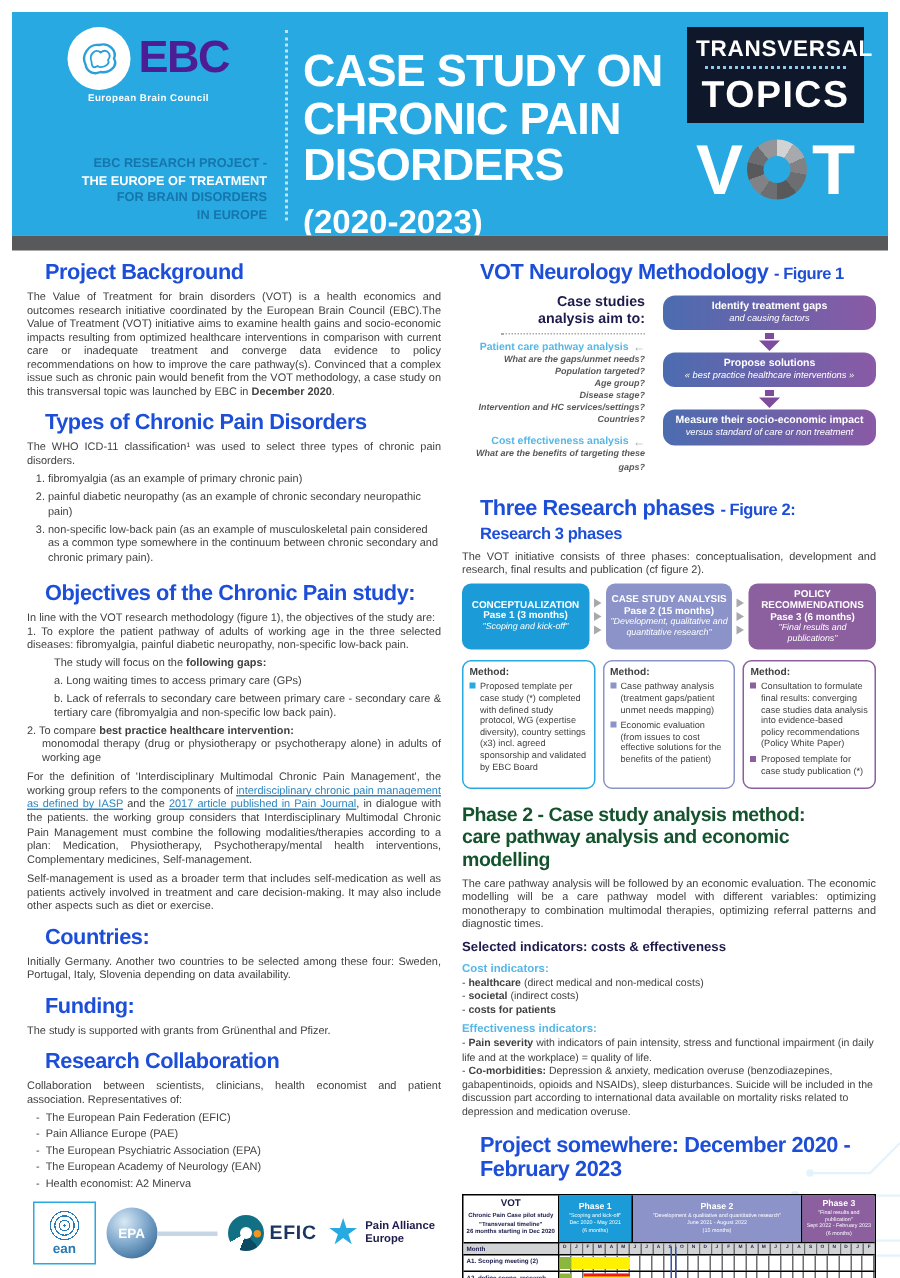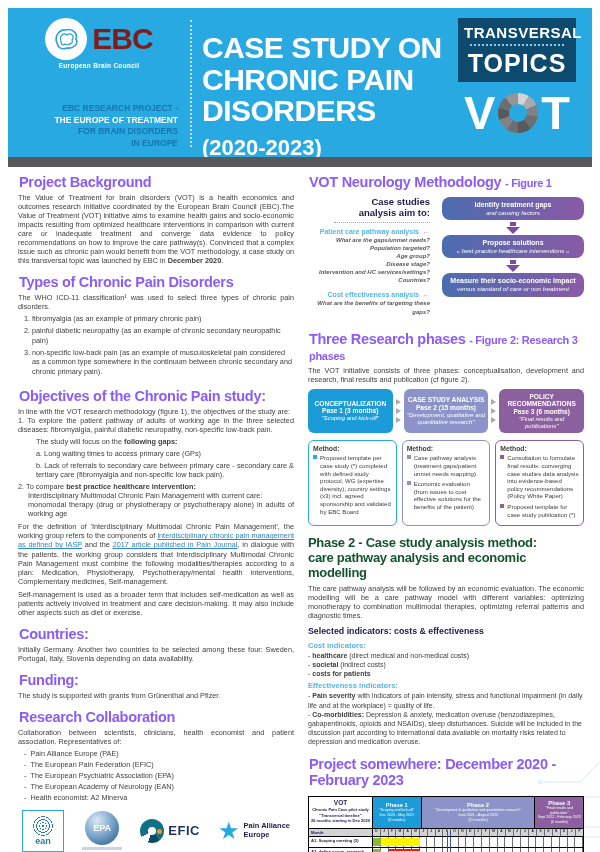--- a/index.html
+++ b/index.html
@@ -11,7 +11,7 @@
   .h-left{width:158px;display:flex;flex-direction:column;justify-content:space-between;}
   .logo-row{display:flex;align-items:center;gap:5px;justify-content:center;}
   .logo-circle{width:42px;height:42px;border-radius:50%;background:#fff;display:flex;align-items:center;justify-content:center;flex:none;}
-  .logo-abbr{color:#7f1d1d;font-size:30px;font-weight:800;letter-spacing:-1px;line-height:1;}
+  .logo-abbr{color:#4c1d95;font-size:30px;font-weight:800;letter-spacing:-1px;line-height:1;}
   .logo-caption{color:#fff;font-size:6.5px;font-weight:700;text-align:center;margin-top:2px;letter-spacing:.3px;}
   .project-lines{text-align:right;font-weight:800;font-size:8.5px;line-height:1.35;color:#1576AD;}
   .project-lines .pl-white{color:#fff;}

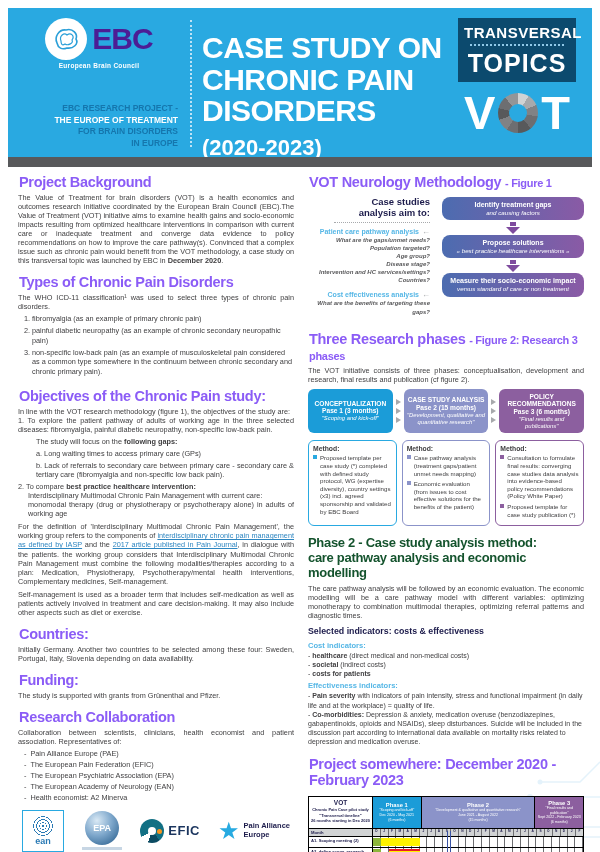--- a/index.html
+++ b/index.html
@@ -20,7 +20,7 @@
   .title-line{color:#fff;font-weight:800;font-size:30px;line-height:1.05;letter-spacing:-.5px;}
   .subtitle{color:#fff;font-weight:700;font-size:22px;margin-top:8px;}
   .h-right{width:126px;display:flex;flex-direction:column;align-items:center;}
-  .topics-box{background:#0c4a6e;width:118px;box-sizing:border-box;padding:6px 6px 4px;text-align:center;}
+  .topics-box{background:#0f172a;width:118px;box-sizing:border-box;padding:6px 6px 4px;text-align:center;}
   .badge1{color:#fff;font-weight:800;font-size:15px;letter-spacing:.5px;}
   .badge-dots{border-bottom:2px dotted #8FC8E8;margin:3px 6px;}
   .badge2{color:#fff;font-weight:800;font-size:25px;letter-spacing:1px;}

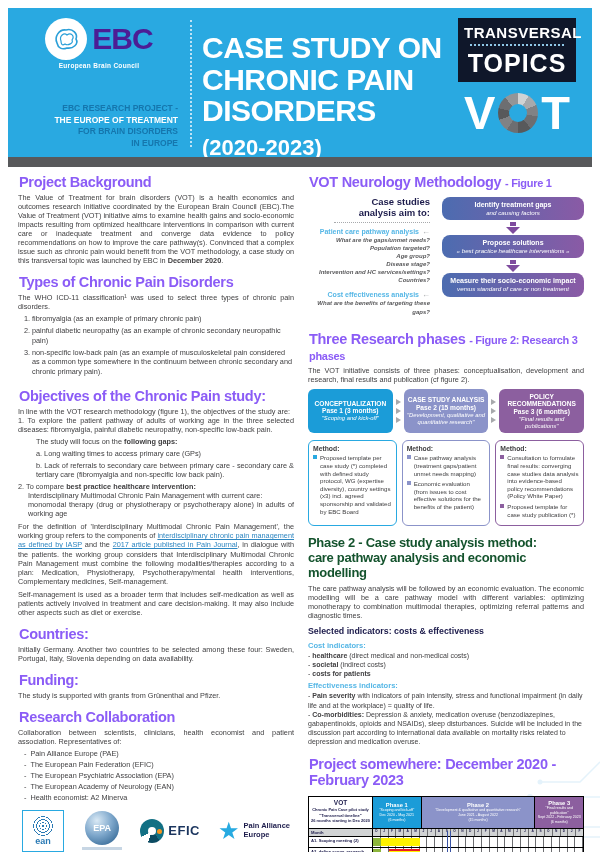--- a/index.html
+++ b/index.html
@@ -34,7 +34,7 @@
   .body{position:absolute;left:18px;top:174px;width:566px;height:670px;display:flex;gap:14px;}
   .col-left{width:276px;display:flex;flex-direction:column;}
   .col-right{flex:1;display:flex;flex-direction:column;}
-  .h1{font-weight:800;color:#8b5cf6;font-size:14.5px;letter-spacing:-.3px;margin:9px 1px 3px;}
+  .h1{font-weight:800;color:#1d4ed8;font-size:14.5px;letter-spacing:-.3px;margin:9px 12px 3px;}
   .h1 .figlabel{font-size:11px;}
   .h1:first-child{margin-top:0;}
   .txt{font-size:7.3px;line-height:1.24;text-align:justify;color:#414042;}

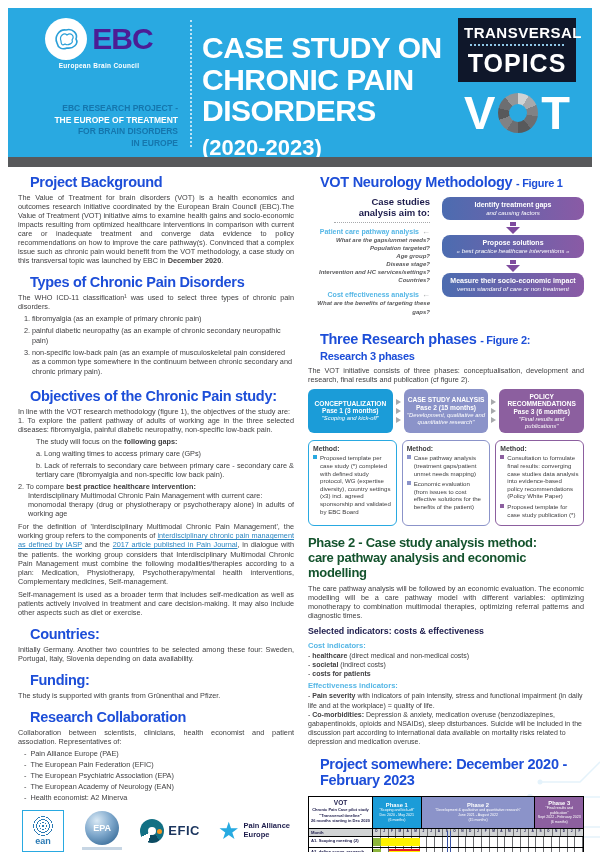--- a/index.html
+++ b/index.html
@@ -204,7 +204,6 @@
       <div class="txt indent1">a. Long waiting times to access primary care (GPs)</div>
       <div class="txt indent1">b. Lack of referrals to secondary care between primary care - secondary care &amp; tertiary care (fibromyalgia and non-specific low back pain).</div>
       <div class="txt" style="margin-top:3px"><span>2. To compare </span><span class="b">best practice healthcare intervention:</span></div>
-      <div class="txt indent2">Interdisciplinary Multimodal Chronic Pain Management with current care:</div>
       <div class="txt indent2">monomodal therapy (drug or physiotherapy or psychotherapy alone) in adults of working age</div>
       <div class="txt" style="margin-top:4px"><span>For the definition of 'Interdisciplinary Multimodal Chronic Pain Management', the working group refers to the components of </span><a class="lnk" href="#">interdisciplinary chronic pain management as defined by IASP</a><span> and the </span><a class="lnk" href="#">2017 article published in Pain Journal</a><span>, in dialogue with the patients. the working group considers that Interdisciplinary Multimodal Chronic Pain Management must combine the following modalities/therapies according to a plan: Medication, Physiotherapy, Psychotherapy/mental health interventions, Complementary medicines, Self-management.</span></div>
       <div class="txt" style="margin-top:4px">Self-management is used as a broader term that includes self-medication as well as patients actively involved in treatment and care decision-making. It may also include other aspects such as diet or exercise.</div>

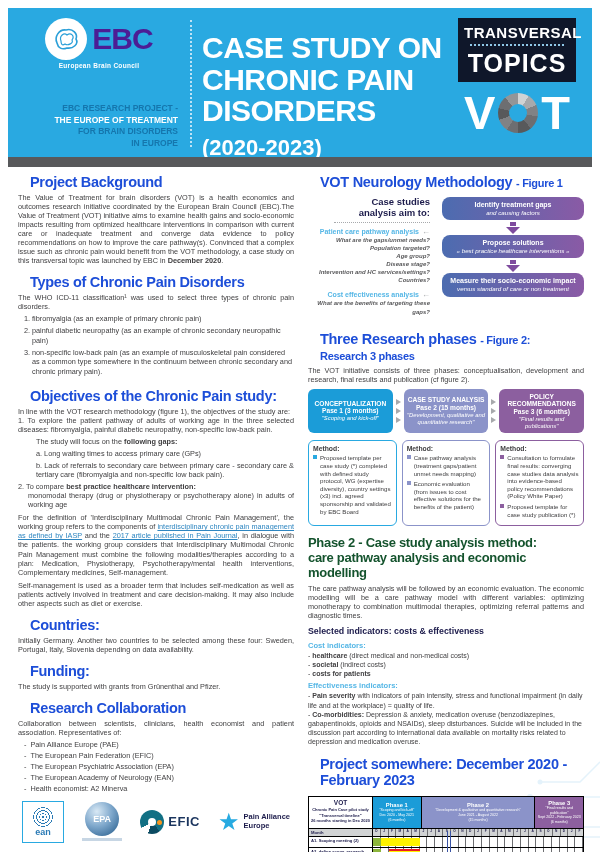--- a/index.html
+++ b/index.html
@@ -217,8 +217,8 @@
       <div class="h1">Research Collaboration</div>
       <div class="txt">Collaboration between scientists, clinicians, health economist and patient association. Representatives of:</div>
       <ul class="collab">
+        <li>The European Pain Federation (EFIC)</li>
         <li>Pain Alliance Europe (PAE)</li>
-        <li>The European Pain Federation (EFIC)</li>
         <li>The European Psychiatric Association (EPA)</li>
         <li>The European Academy of Neurology (EAN)</li>
         <li>Health economist: A2 Minerva</li>

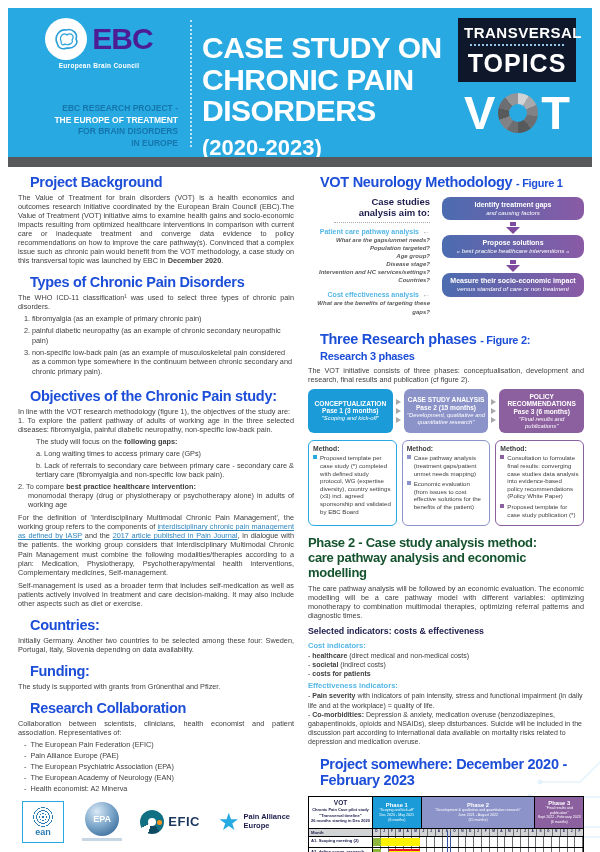--- a/index.html
+++ b/index.html
@@ -53,7 +53,7 @@
   .ean-rings{width:22px;height:22px;border-radius:50%;
      background:repeating-radial-gradient(circle at 50% 50%, #2a7ab5 0 0.8px, transparent 0.8px 3px);}
   .ean-text{color:#2a7ab5;font-size:9px;font-weight:700;line-height:1;}
-  .epa-wrap{display:flex;flex-direction:column;align-items:center;}
+  .epa-wrap{display:flex;flex-direction:row;align-items:center;}
   .epa-globe{width:34px;height:34px;border-radius:50%;display:flex;align-items:center;justify-content:center;
      background:radial-gradient(circle at 35% 28%, #d9e9f5, #7fa8cc 45%, #275d8c 95%);}
   .epa-text{color:#fff;font-size:9px;font-weight:800;}

